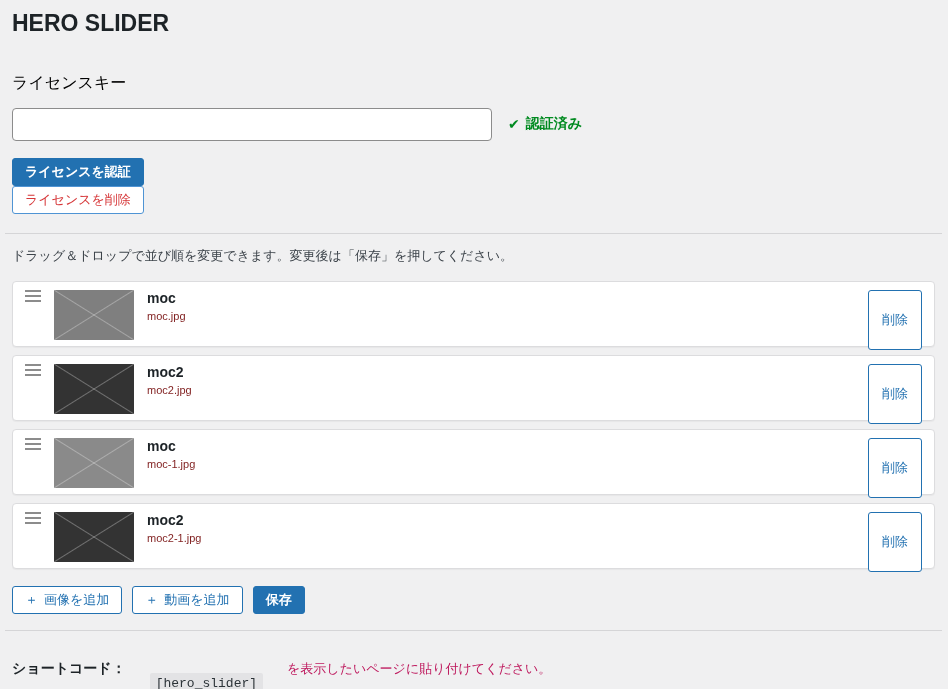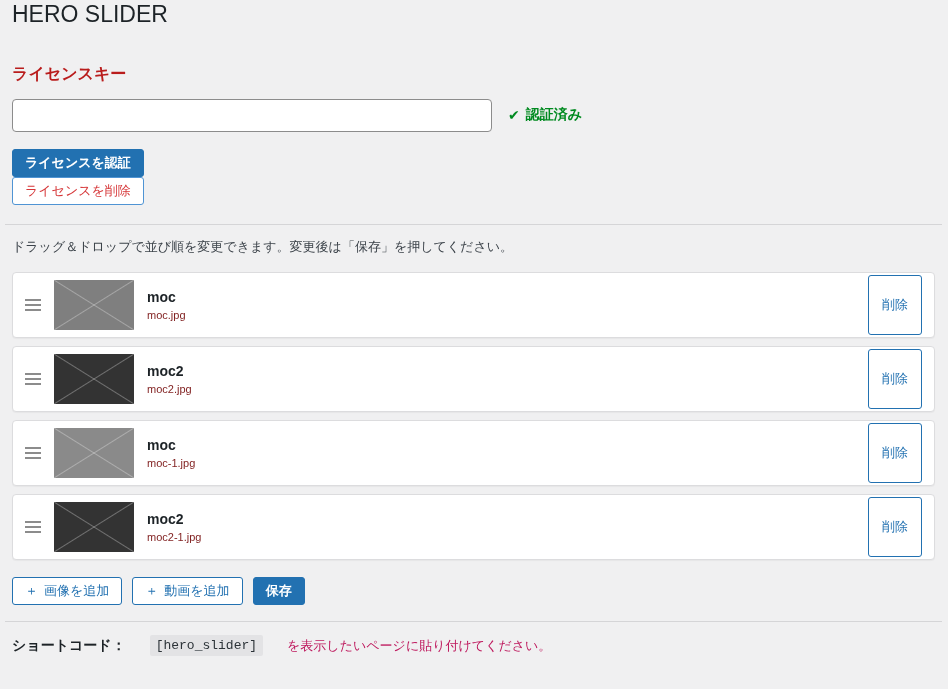--- a/index.html
+++ b/index.html
@@ -15,8 +15,9 @@
   .wrap { padding: 0 13px 0 12px; }
 
   .page-title {
+    padding-top: 9px;
     font-size: 23px;
-    font-weight: 400;
+    font-weight: 700;
     line-height: 1.3;
     color: #1d2327;
   }

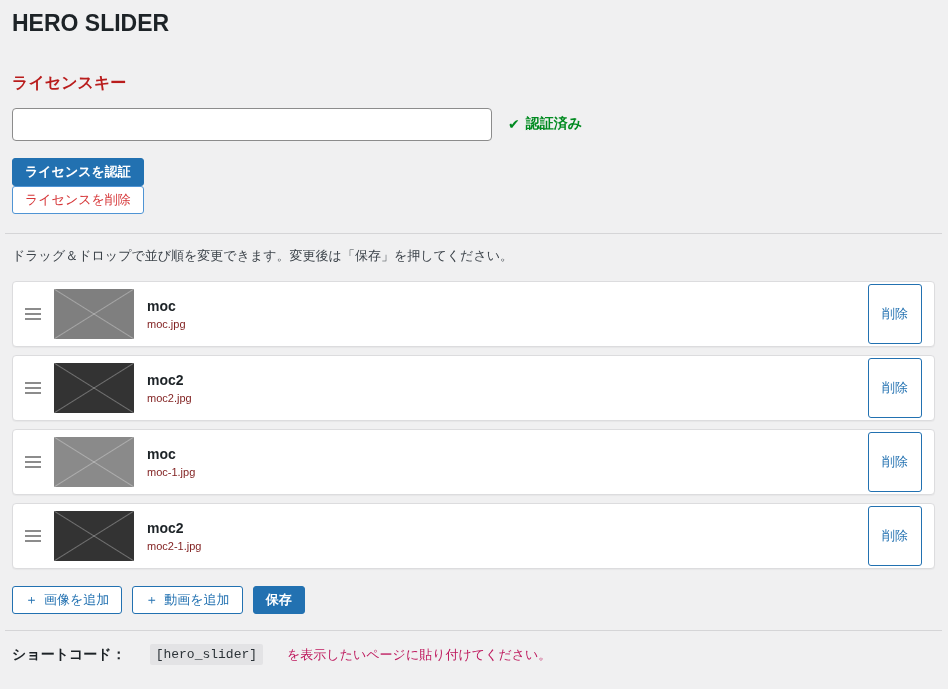--- a/index.html
+++ b/index.html
@@ -25,8 +25,8 @@
   .section-heading {
     margin-top: 34px;
     font-size: 16px;
-    font-weight: 700;
-    color: #b91c1c;
+    font-weight: 400;
+    color: #000000;
   }
 
   .license-row {

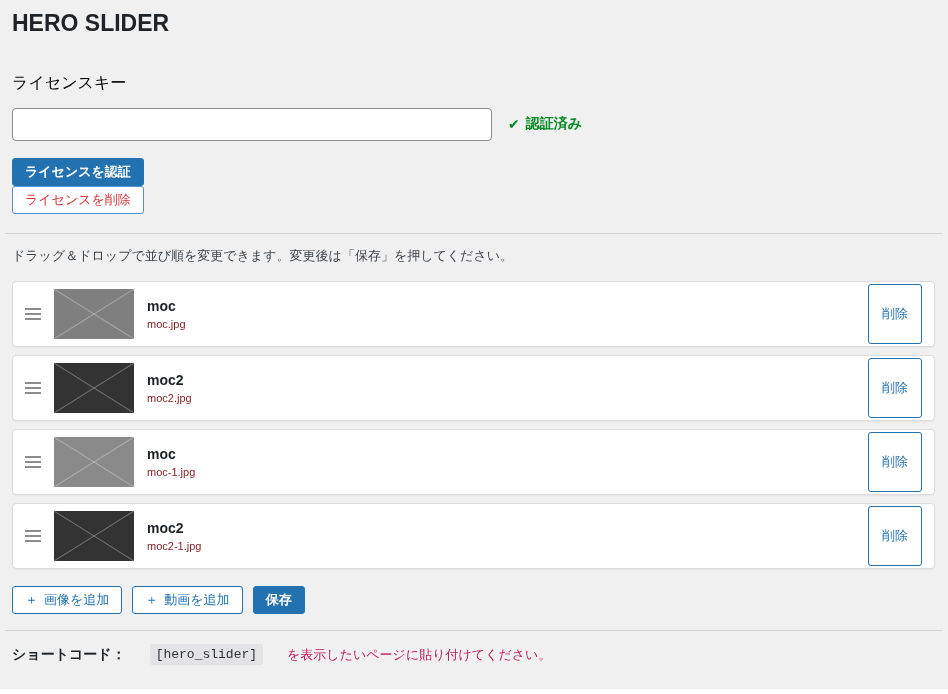--- a/index.html
+++ b/index.html
@@ -102,7 +102,7 @@
   .slide-list { margin-top: 16px; }
   .slide-card {
     display: flex;
-    align-items: center;
+    align-items: flex-start;
     height: 66px;
     background: #fff;
     border: 1px solid #dcdcde;

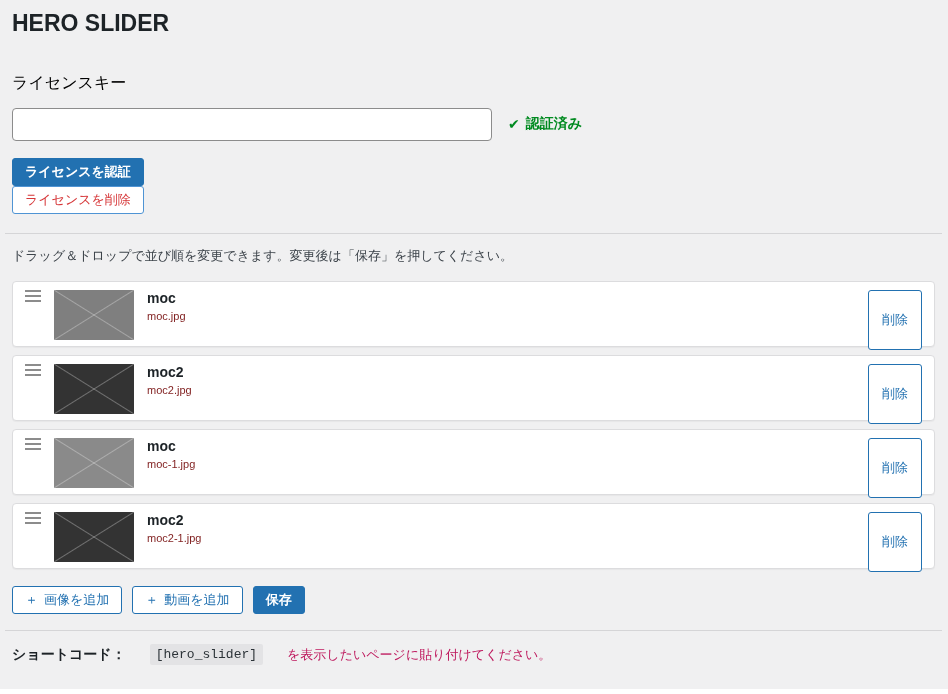--- a/index.html
+++ b/index.html
@@ -168,6 +168,7 @@
     font-size: 13px;
     color: #2c3338;
     border-radius: 2px;
+    margin-top: 29px;
   }
   .shortcode-hint { font-size: 13px; color: #be185d; }
 

